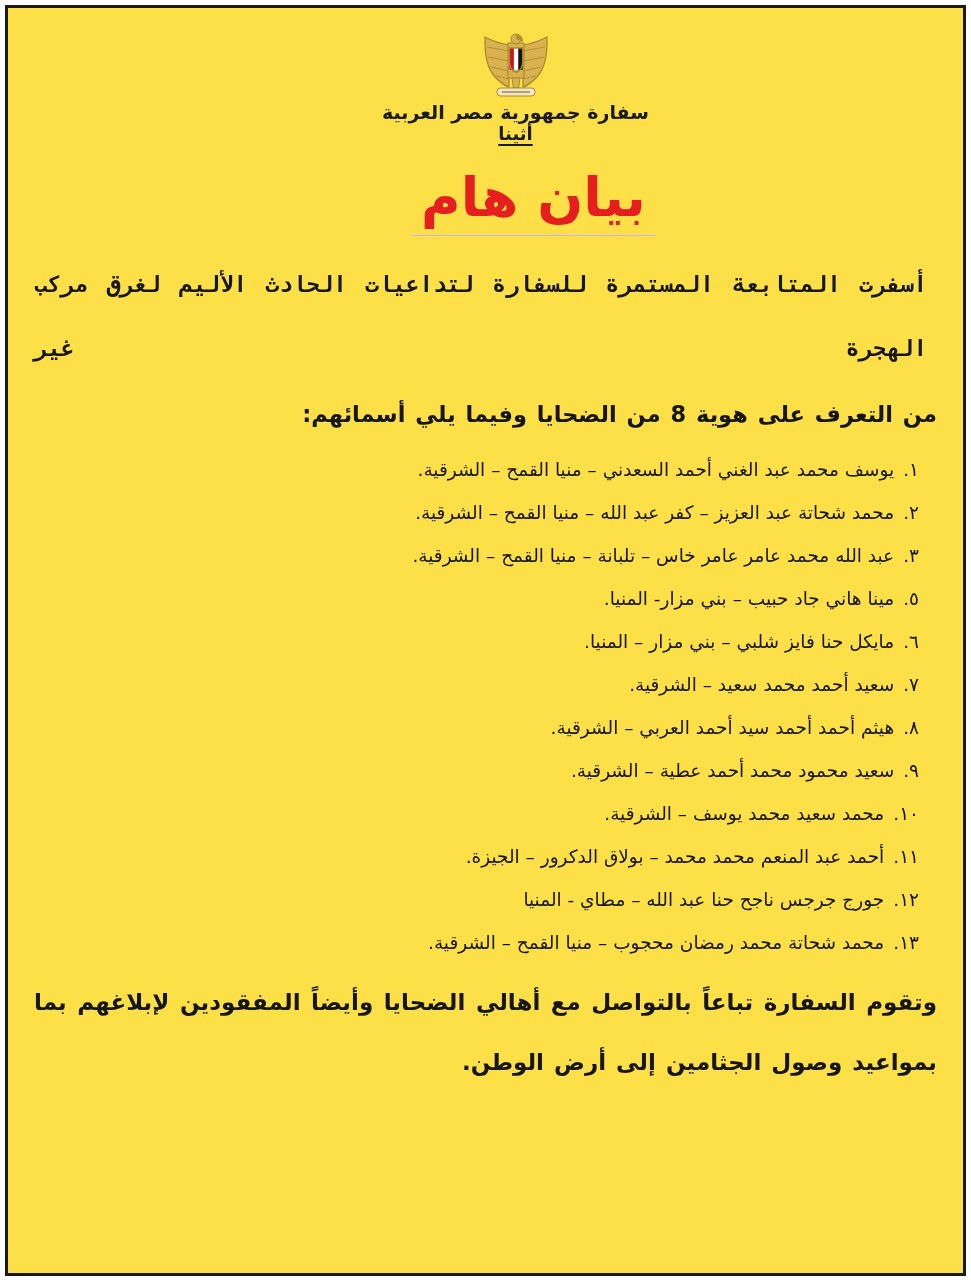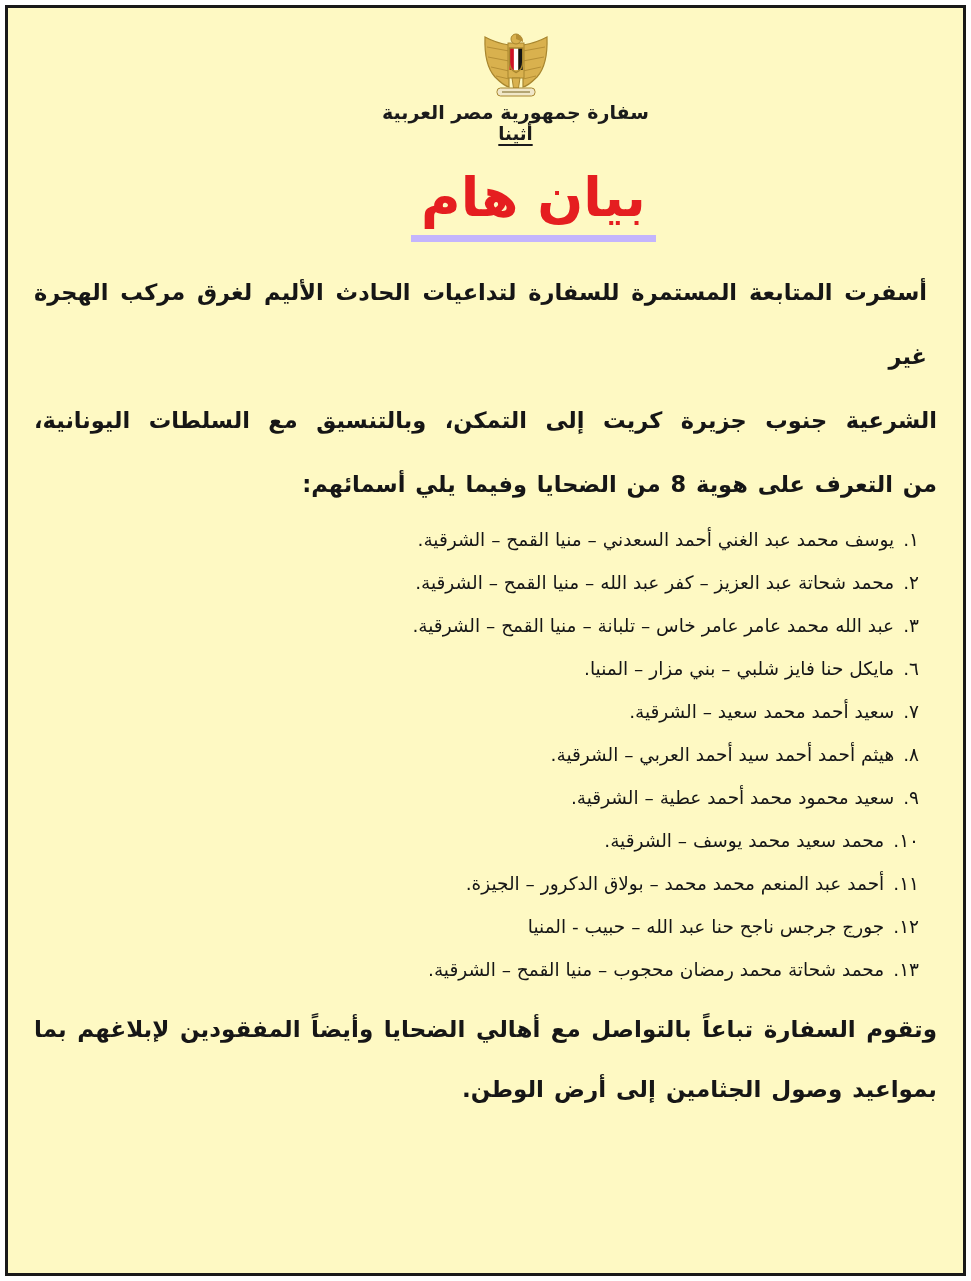--- a/index.html
+++ b/index.html
@@ -11,7 +11,7 @@
   .page{
     position:absolute;inset:5px;
     border:3px solid #191919;
-    background:#fef9c3;
+    background:#fde047;
     box-sizing:border-box;
     padding:22px 26px 15px 26px;
     overflow:hidden;

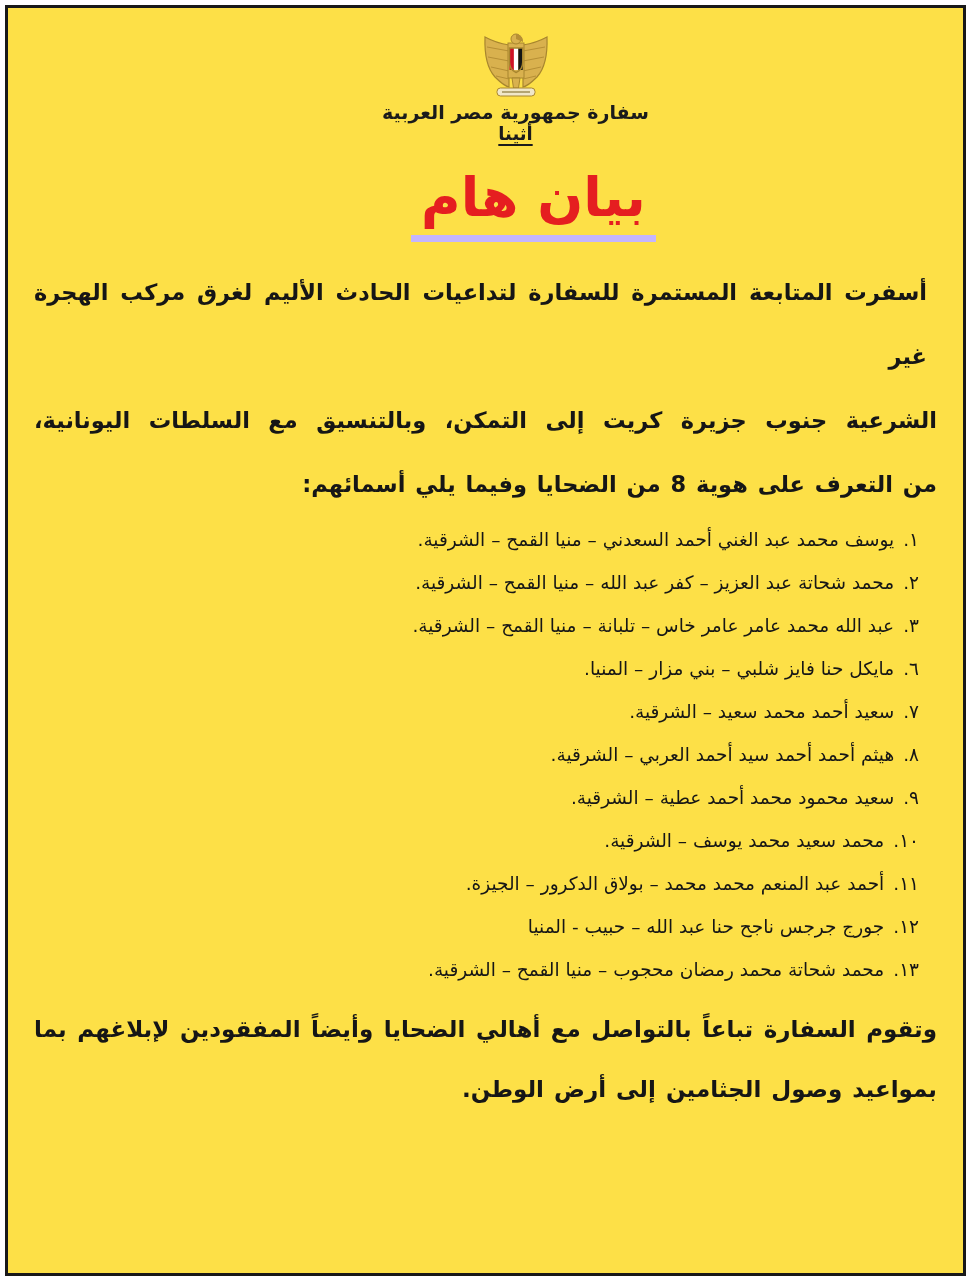--- a/index.html
+++ b/index.html
@@ -37,7 +37,7 @@
     transform:translateX(48px);
     color:#e51e20;
     font-size:54px;font-weight:800;line-height:1.1;
-    border-bottom:7px solid #c4b5fd;
+    border-bottom:1px solid #c4b5fd;
     padding:0 10px 8px 10px;
   }
   

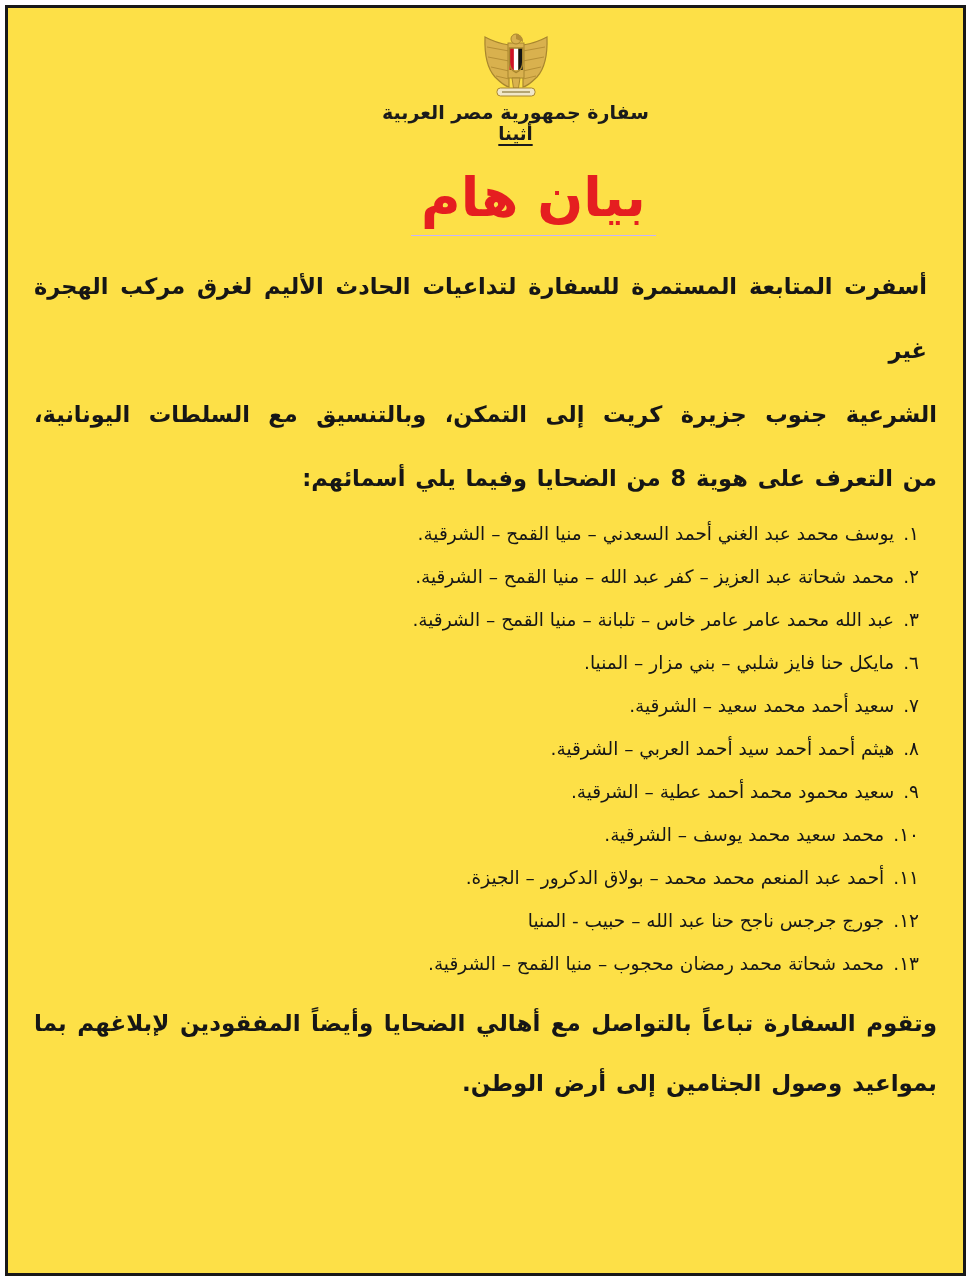--- a/index.html
+++ b/index.html
@@ -55,7 +55,7 @@
     word-spacing:2px;
   }
   .para div.para-line:last-of-type{text-align-last:right;}
-  .intro div.para-line:first-of-type{padding-right:10px;}
+  .intro div.para-line:first-of-type{padding-right:10px;font-family:Liberation Mono, monospace;}
   
   .victims{
     direction:rtl;

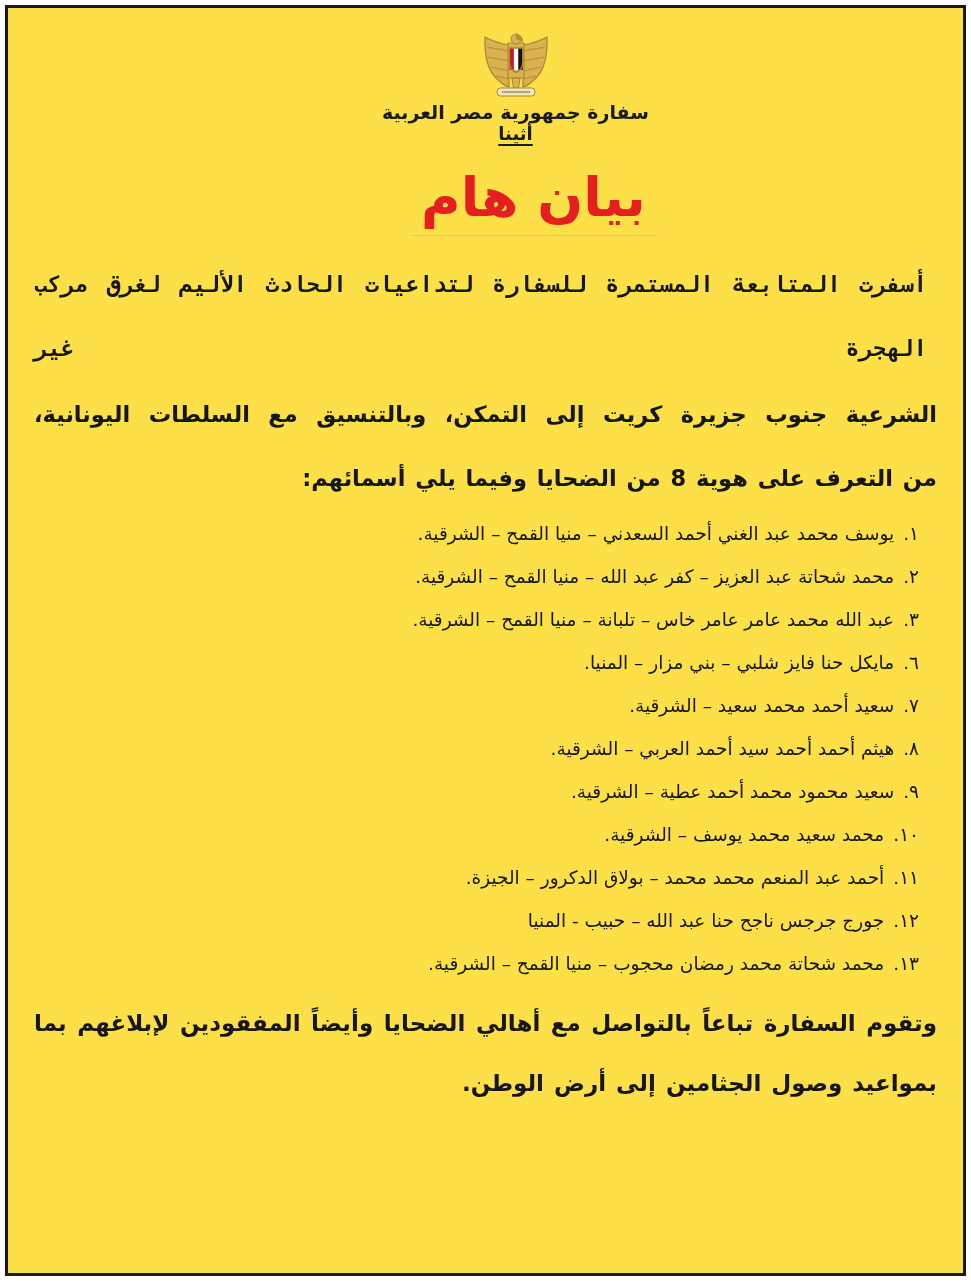--- a/index.html
+++ b/index.html
@@ -111,7 +111,6 @@
 
       <div class="para-line">أسفرت المتابعة المستمرة للسفارة لتداعيات الحادث الأليم لغرق مركب الهجرة غير</div>
 
-      <div class="para-line">الشرعية جنوب جزيرة كريت إلى التمكن، وبالتنسيق مع السلطات اليونانية،</div>
 
       <div class="para-line">من التعرف على هوية 8 من الضحايا وفيما يلي أسمائهم:</div>
     </section>

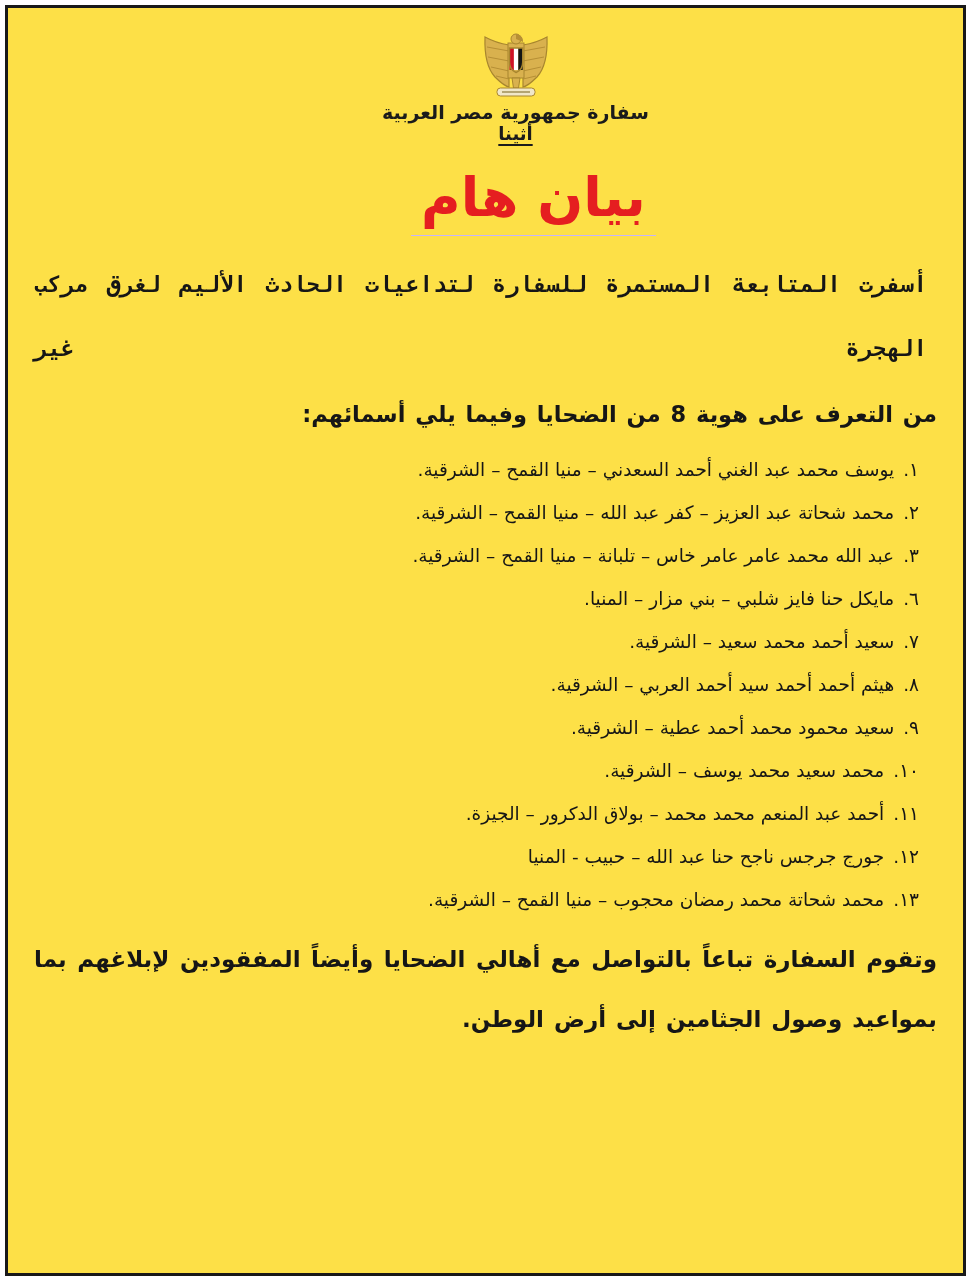--- a/index.html
+++ b/index.html
@@ -124,6 +124,7 @@
       <li class="victim"><span class="num">٣.</span><span class="vname">عبد الله محمد عامر عامر خاس – تلبانة – منيا القمح – الشرقية.</span></li>
 
 
+      <li class="victim"><span class="num">٥.</span><span class="vname">مينا هاني جاد حبيب – بني مزار- المنيا.</span></li>
 
       <li class="victim"><span class="num">٦.</span><span class="vname">مايكل حنا فايز شلبي – بني مزار – المنيا.</span></li>
 

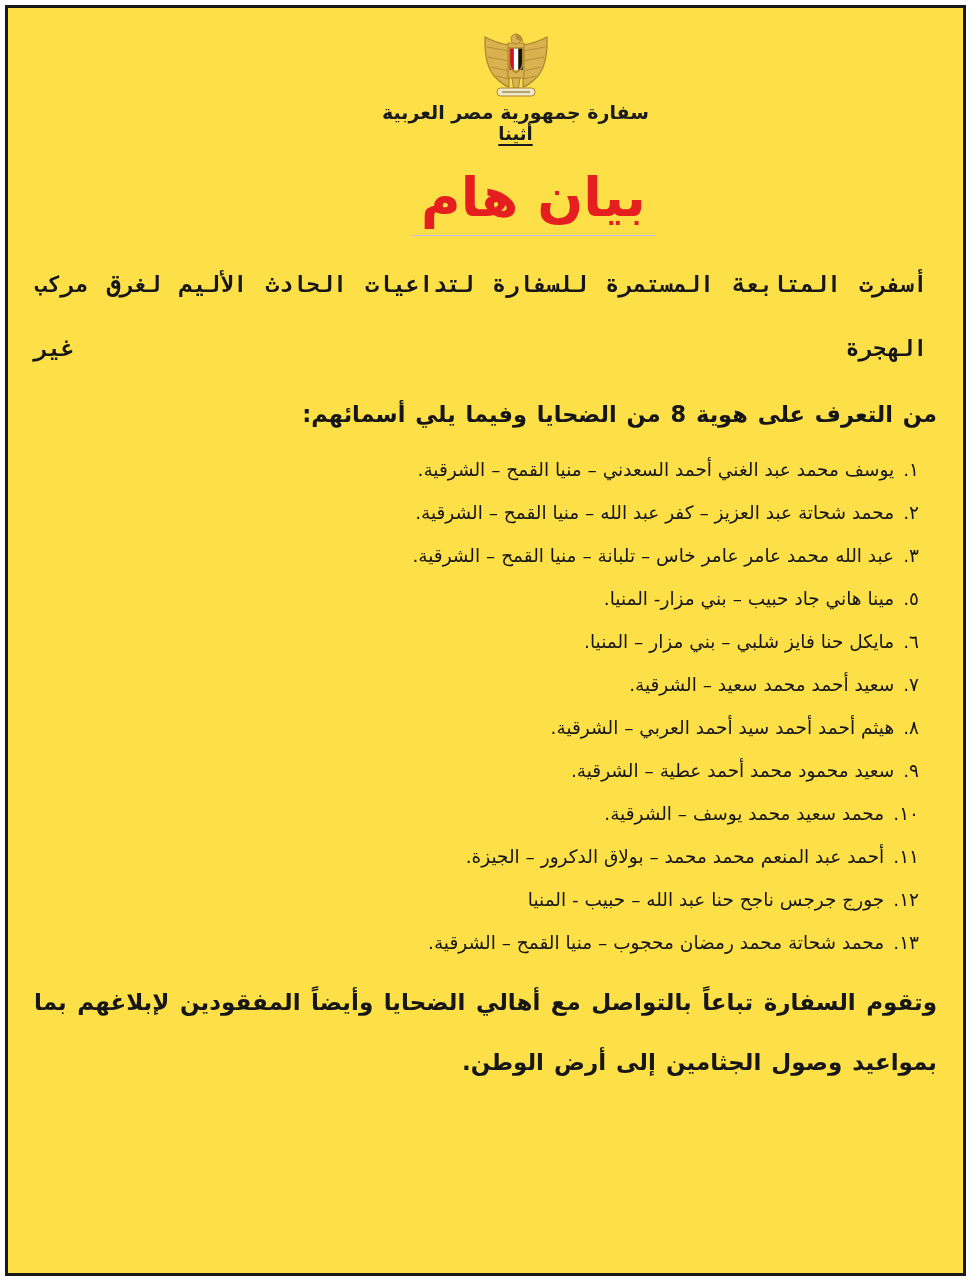--- a/index.html
+++ b/index.html
@@ -138,7 +138,7 @@
 
       <li class="victim"><span class="num">١١.</span><span class="vname">أحمد عبد المنعم محمد محمد – بولاق الدكرور – الجيزة.</span></li>
 
-      <li class="victim"><span class="num">١٢.</span><span class="vname">جورج جرجس ناجح حنا عبد الله – حبيب - المنيا</span></li>
+      <li class="victim"><span class="num">١٢.</span><span class="vname">جورج جرجس ناجح حنا عبد الله – مطاي - المنيا</span></li>
 
       <li class="victim"><span class="num">١٣.</span><span class="vname">محمد شحاتة محمد رمضان محجوب – منيا القمح – الشرقية.</span></li>
 

